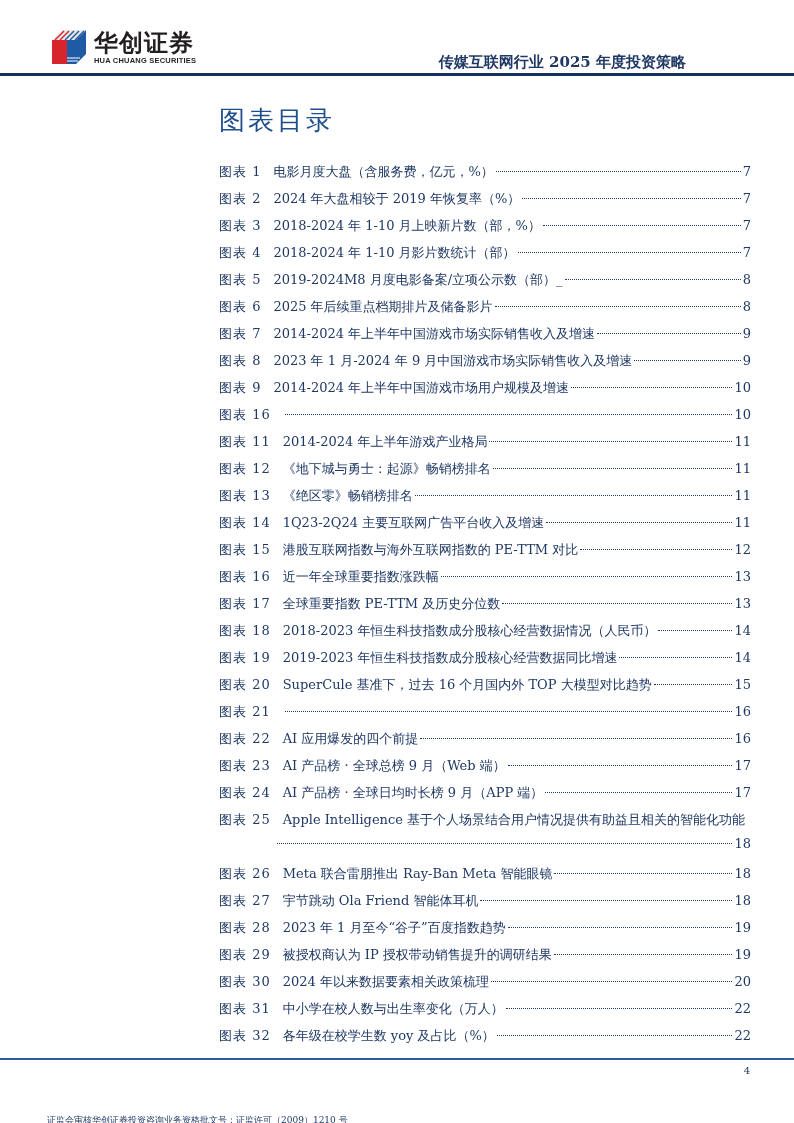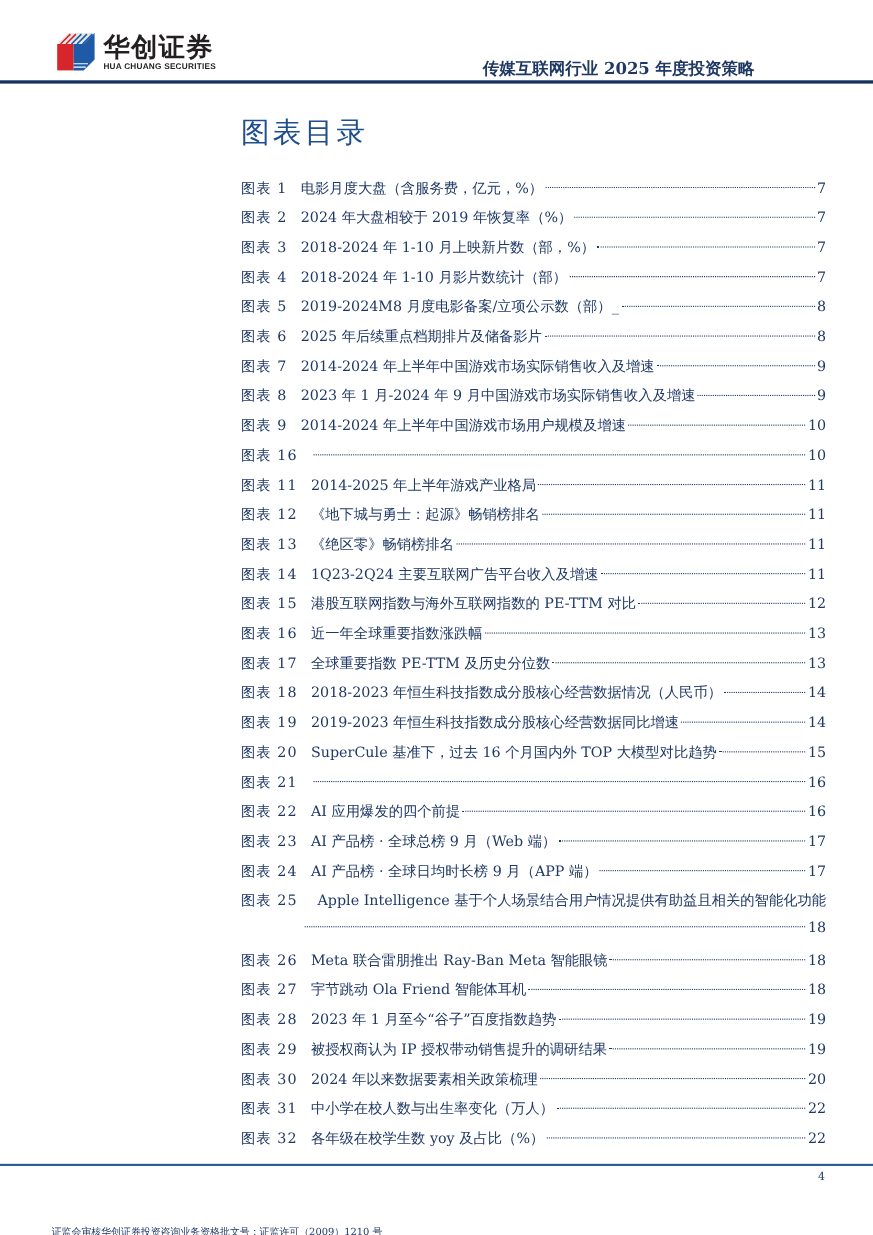--- a/index.html
+++ b/index.html
@@ -117,7 +117,7 @@
     </div>
     <div class="toc-row">
       <span class="toc-num">图表 11</span>
-      <span class="toc-title">2014-2025 年上半年游戏产业格局</span>
+      <span class="toc-title">2014-2024 年上半年游戏产业格局</span>
       <span class="toc-dots"></span>
       <span class="toc-page">11</span>
     </div>

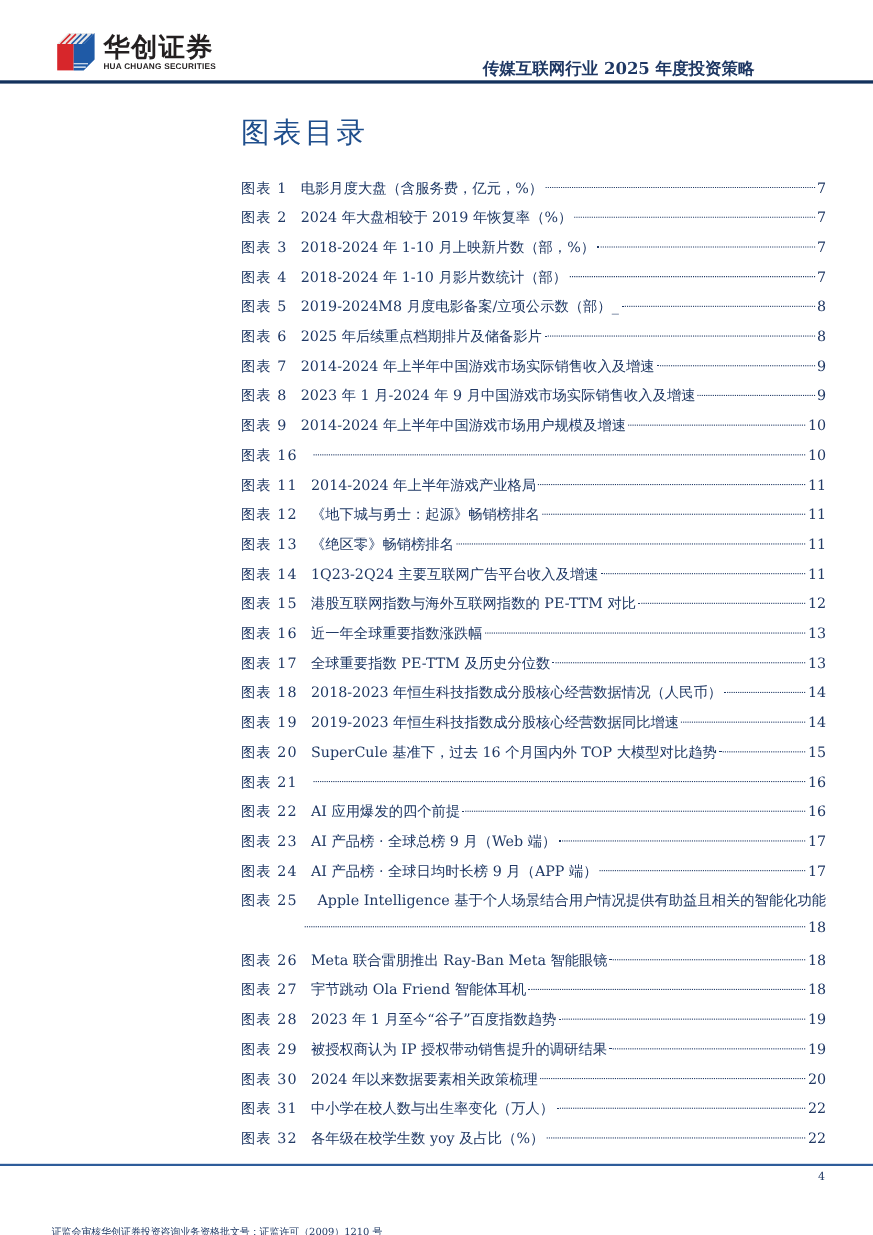--- a/index.html
+++ b/index.html
@@ -15,7 +15,7 @@
   .page-title { position: absolute; left: 219px; top: 103px; font-size: 26px; font-weight: normal; color: #1f4e8c; letter-spacing: 3px; }
   .toc { position: absolute; left: 219px; top: 162px; width: 532px; }
   .toc-row { display: flex; align-items: baseline; font-size: 13px; height: 27px; line-height: 20px; color: #1f3864; }
-  .toc-row.wrap { height: auto; flex-wrap: wrap; justify-content: space-between; }
+  .toc-row.wrap { height: auto; flex-wrap: wrap; }
   .toc-num { white-space: nowrap; margin-right: 12px; letter-spacing: 1px; }
   .toc-title { white-space: nowrap; }
   .toc-dots { flex: 1; border-bottom: 1px dotted #1f3864; margin: 0 2px; transform: translateY(-4px); min-width: 10px; }

